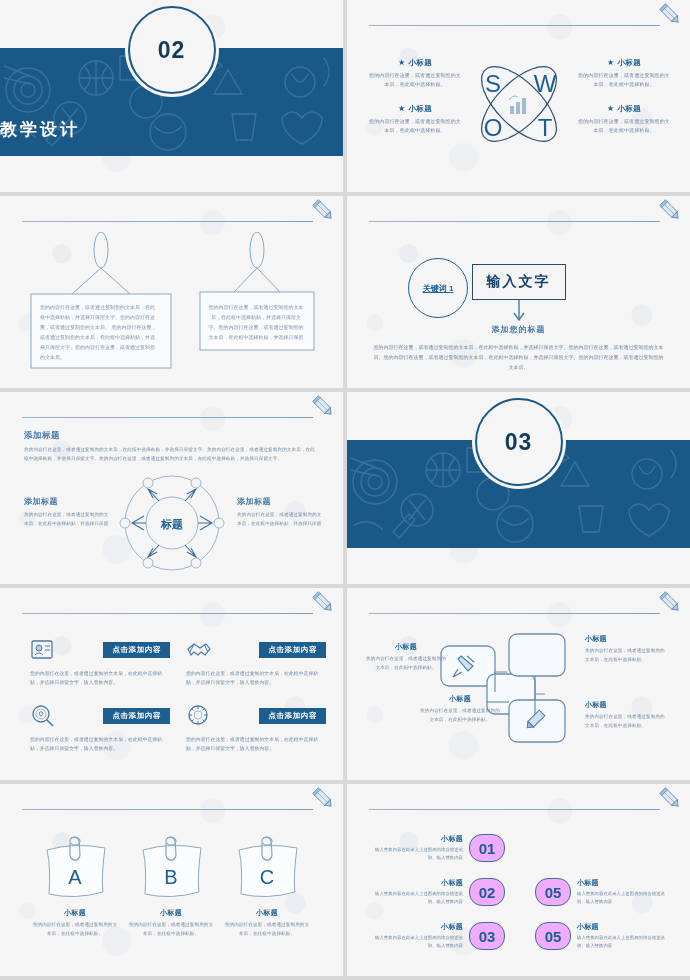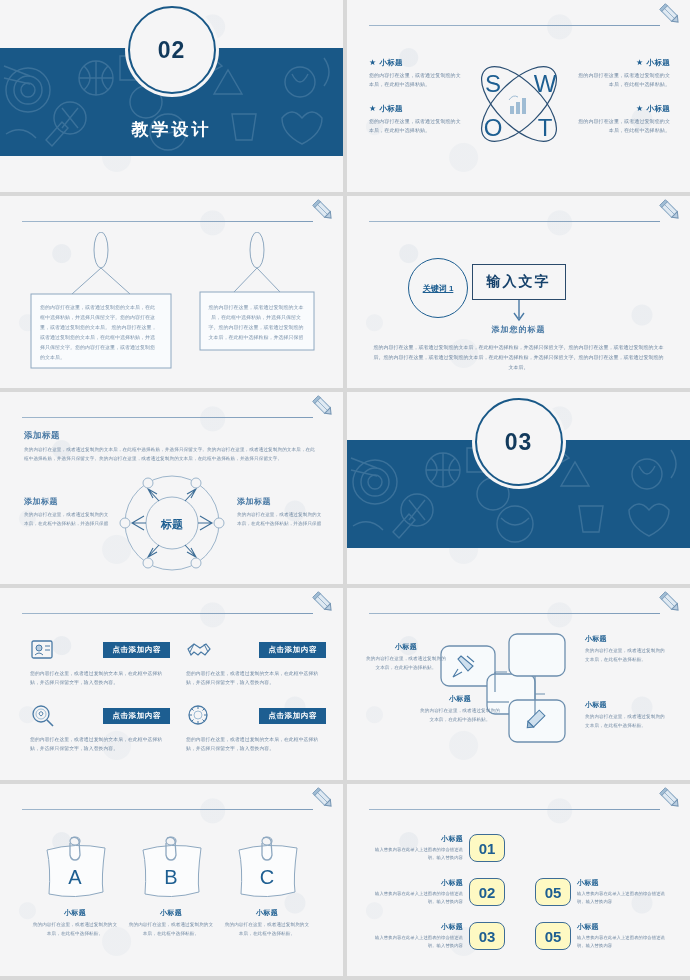--- a/index.html
+++ b/index.html
@@ -72,7 +72,7 @@
   .swot-col{position:absolute;top:58px;width:92px;}
   .swot-col.left{left:22px;text-align:left;}
   .swot-col.right{right:20px;text-align:right;}
-  .swot-blk{margin-bottom:14px;}
+  .swot-blk{margin-bottom:14px;text-align:center;}
   .sub-h{
     color:#1d5e91;font-size:7.5px;font-weight:bold;margin-bottom:3px;
     letter-spacing:.3px;

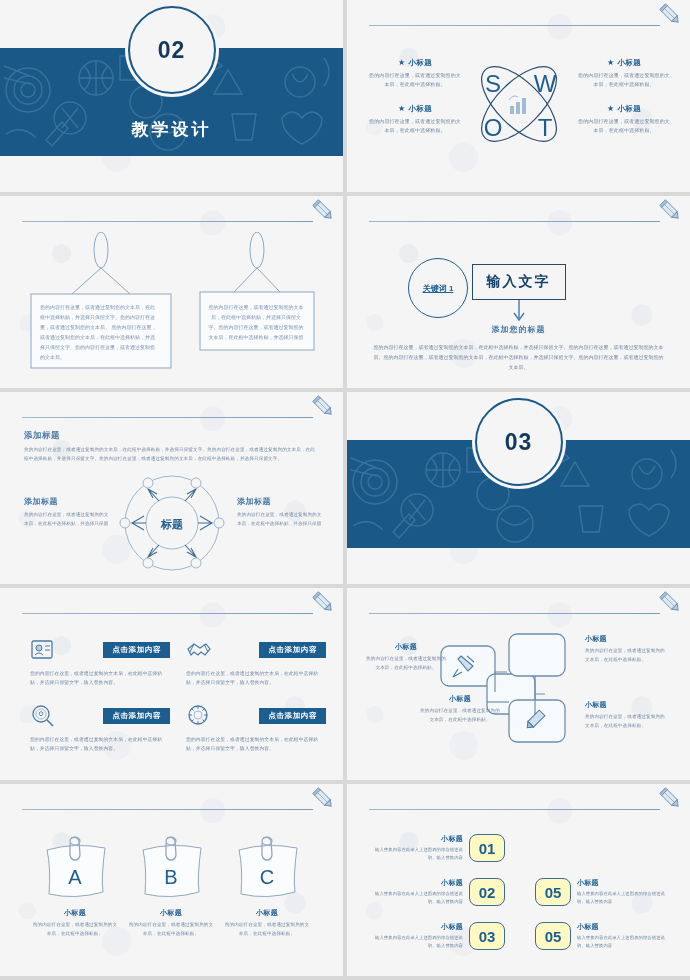--- a/index.html
+++ b/index.html
@@ -56,7 +56,7 @@
   }
   .sec-title{
     position:absolute;left:0;right:0;top:118px;
-    text-align:center;color:#ffffff;
+    text-align:left;color:#ffffff;
     font-size:17px;font-weight:bold;letter-spacing:3px;
     z-index:3;
   }

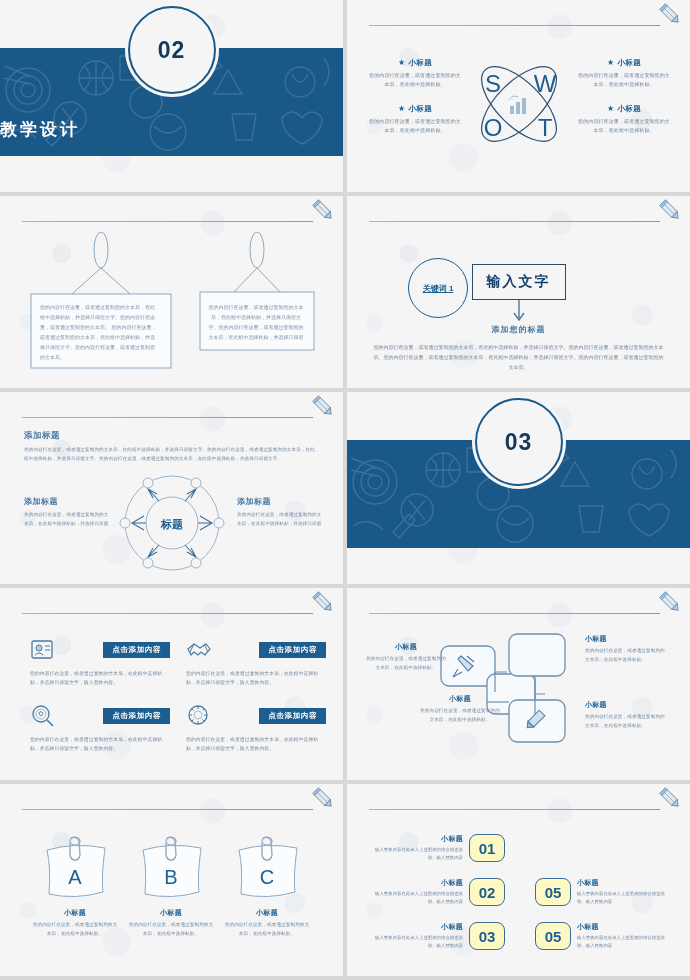--- a/index.html
+++ b/index.html
@@ -142,10 +142,10 @@
   
   .num-row{position:absolute;display:flex;align-items:center;gap:6px;}
   .num-box{
-    width:34px;height:26px;border:1.4px solid #3d6d96;border-radius:8px;
+    width:34px;height:26px;border:1.4px solid #3d6d96;border-radius:13px;
     display:flex;align-items:center;justify-content:center;
     color:#1d5e91;font-size:15px;font-weight:bold;flex:0 0 auto;
-    background:#fef9c3;
+    background:#f0abfc;
   }
   .num-txt{width:92px;}
   .num-txt .sub-h{font-size:7px;margin-bottom:2px;}

